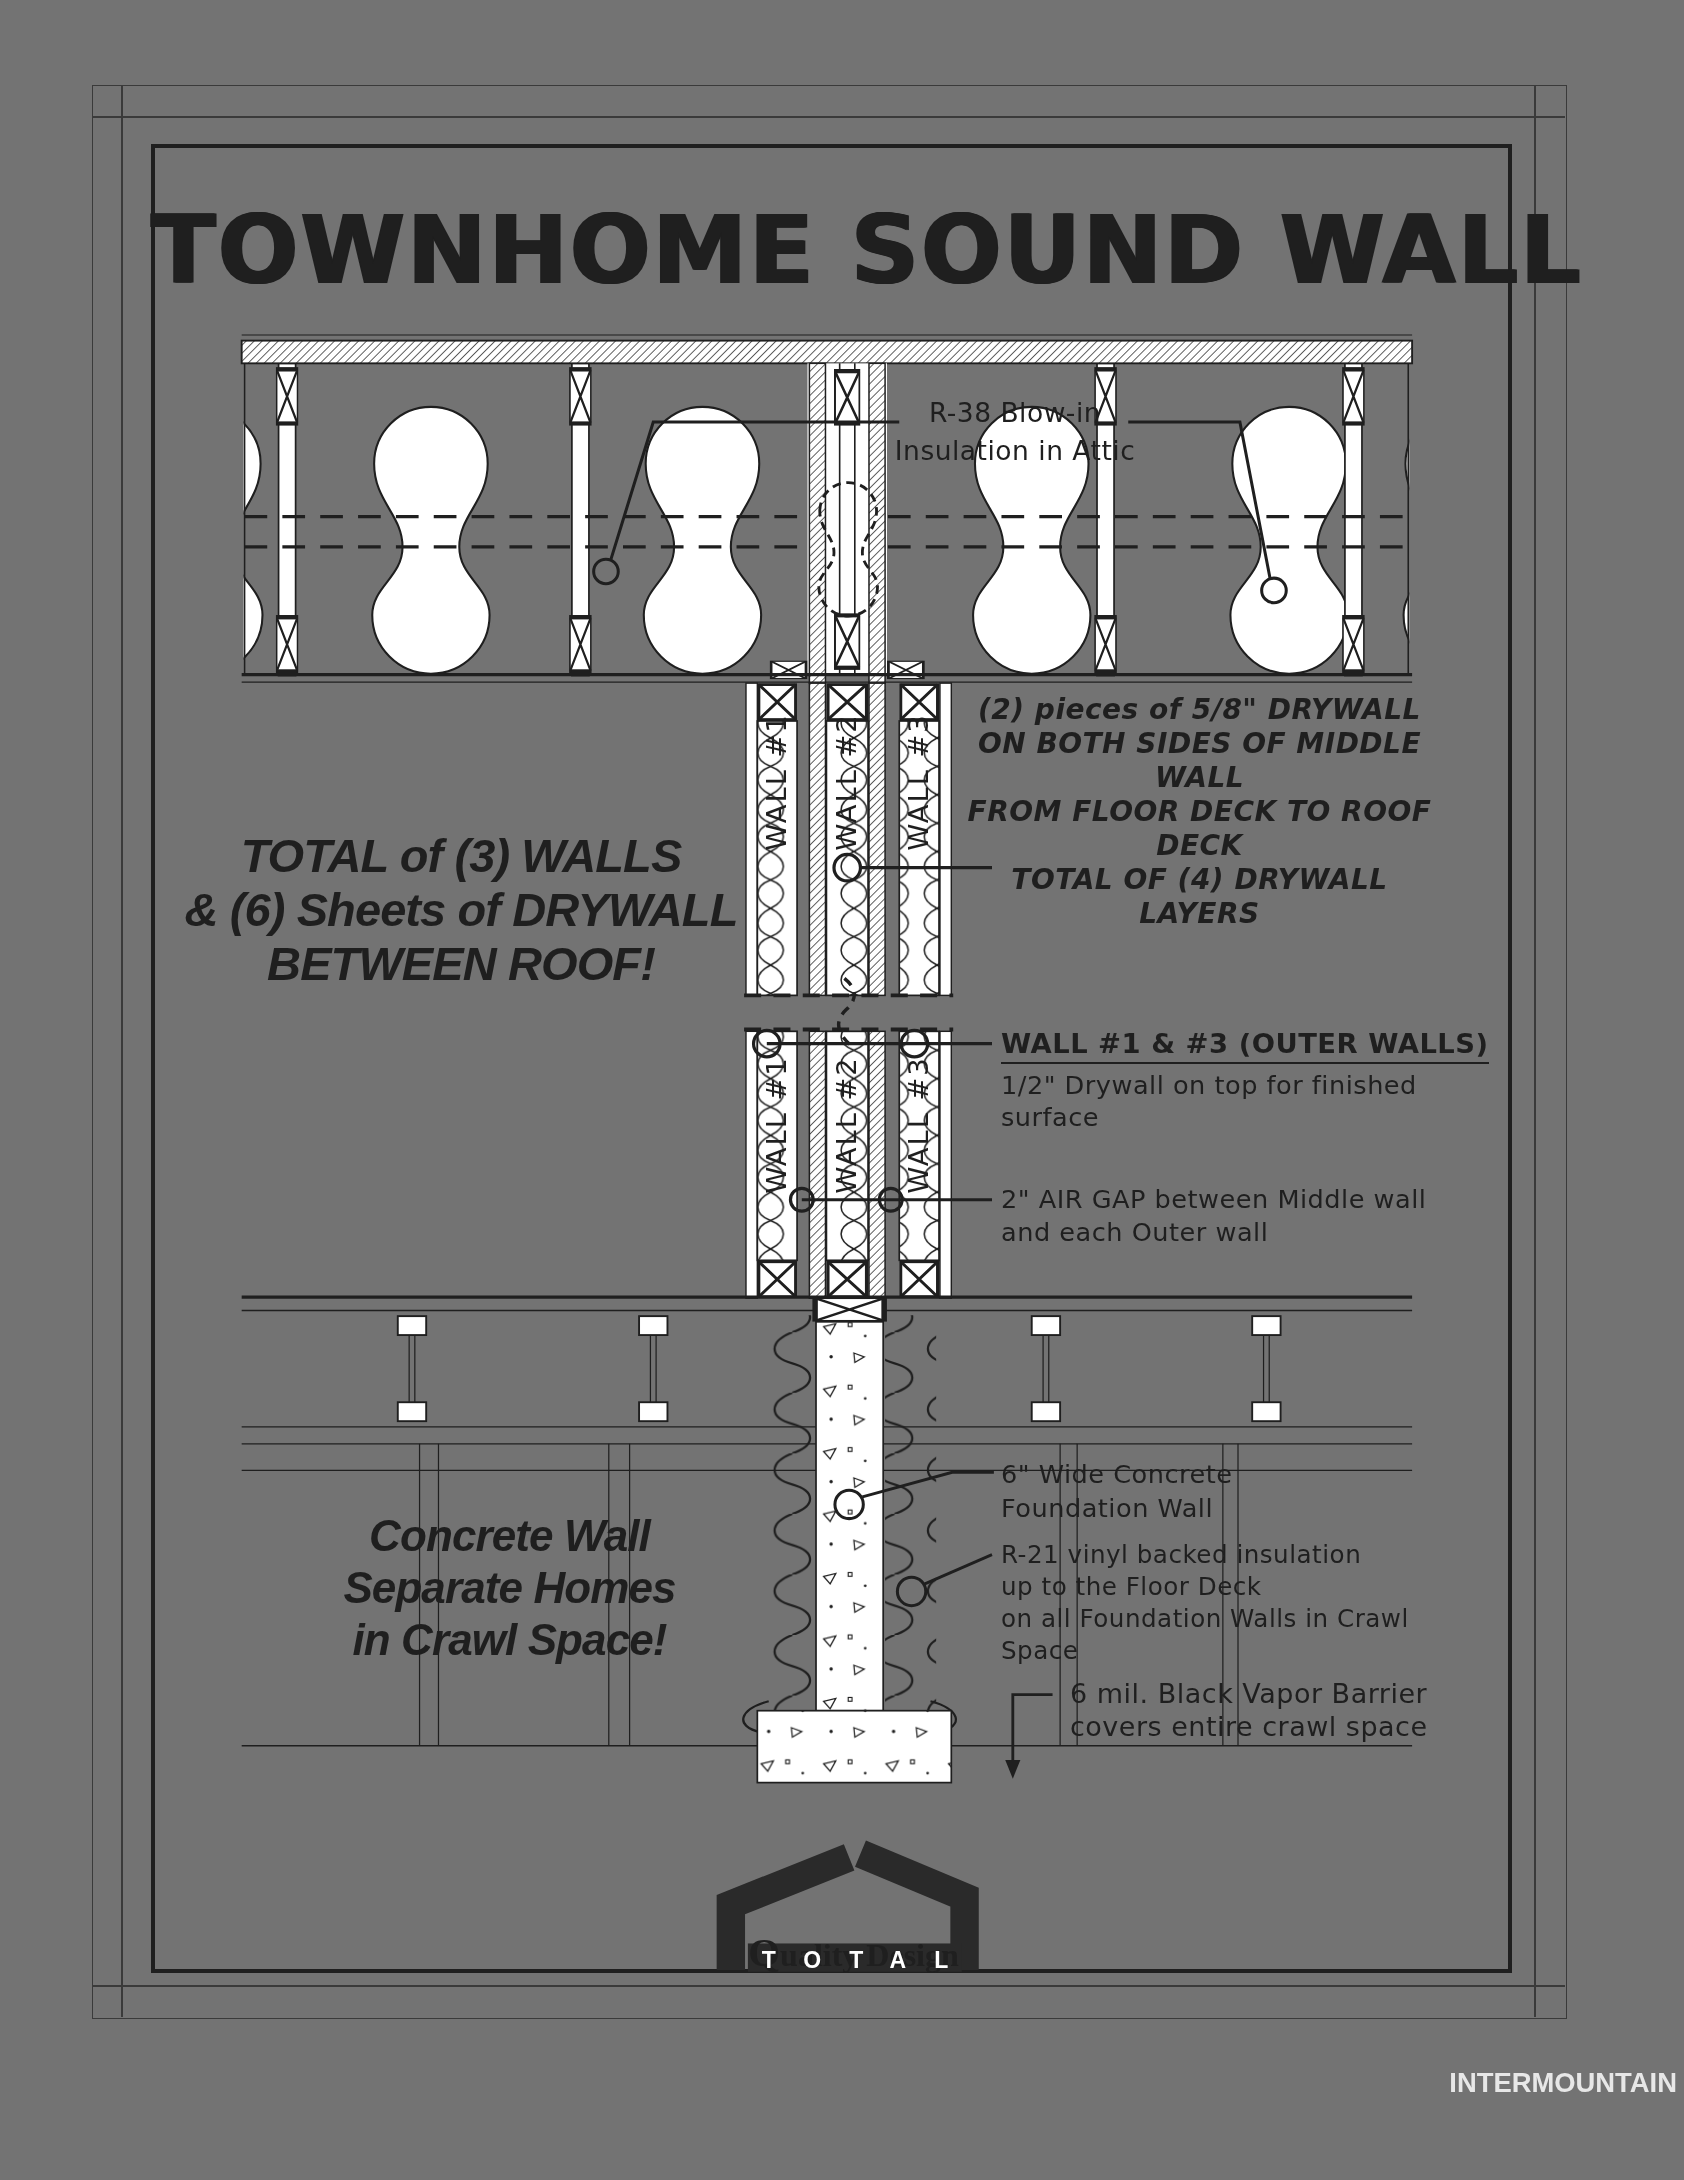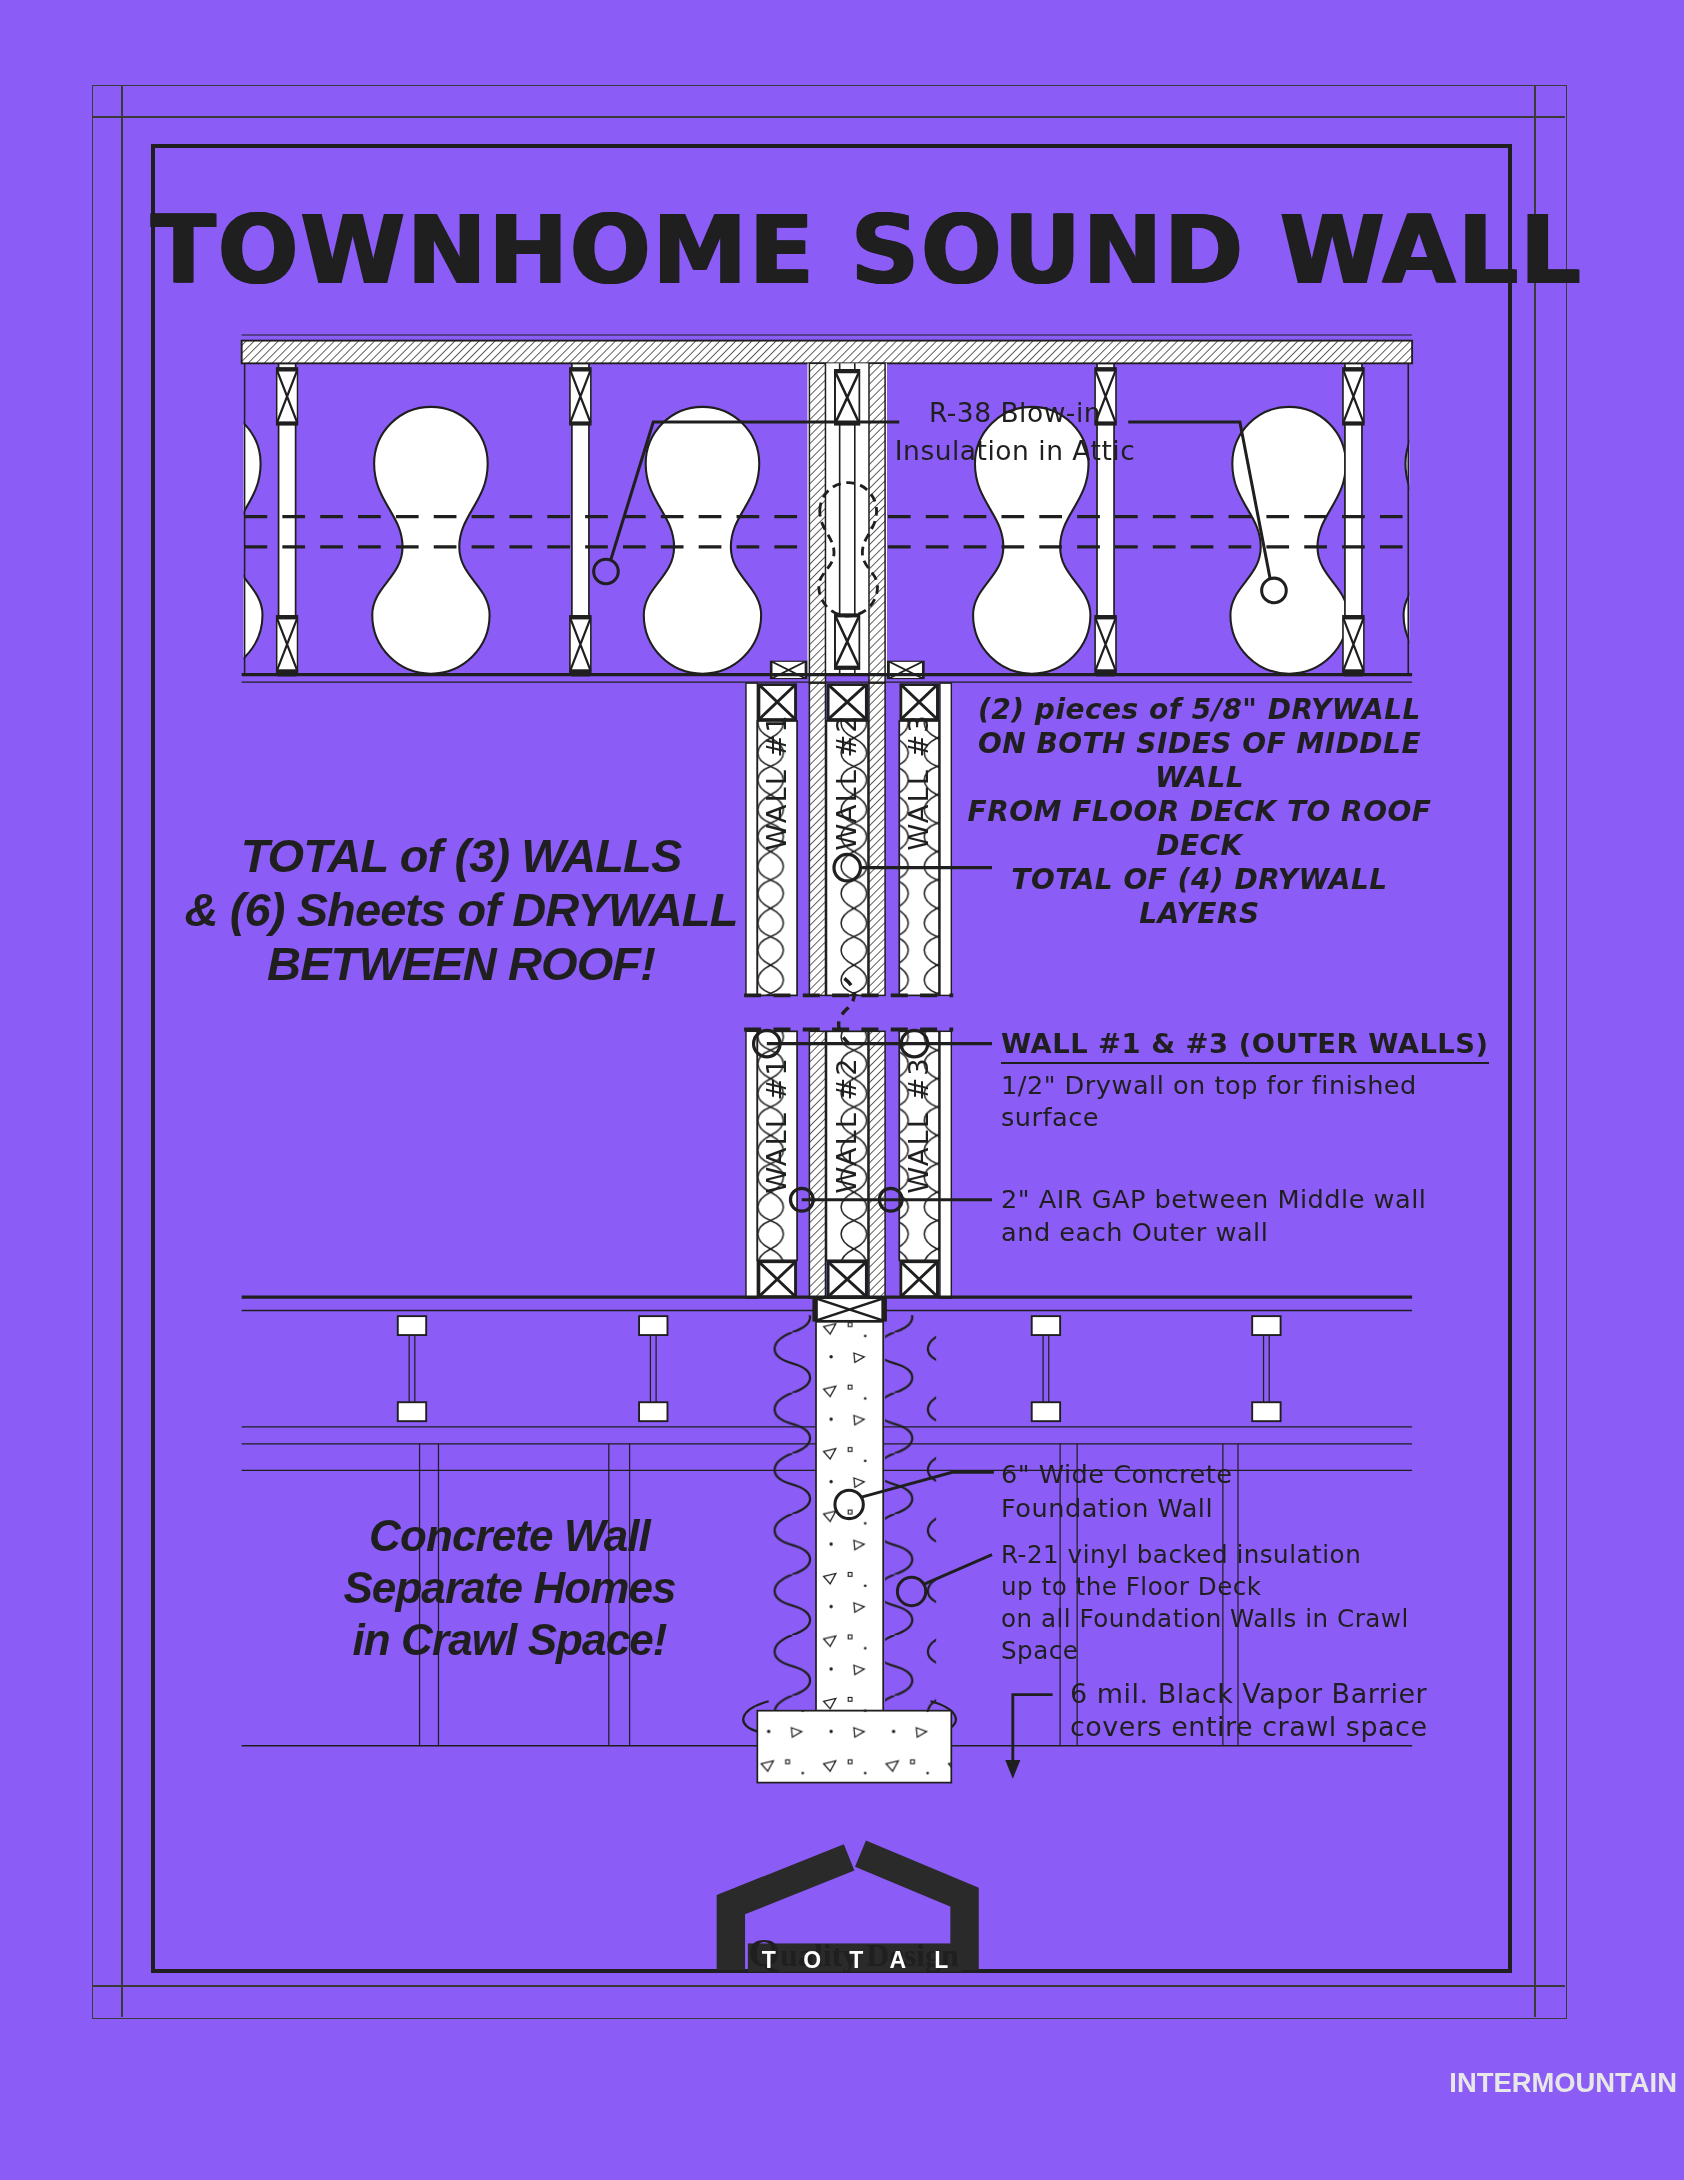--- a/index.html
+++ b/index.html
@@ -3,7 +3,7 @@
 <meta charset="utf-8">
 <style>
   html,body{margin:0;padding:0;background:#e8e8e8;}
-  .page{position:relative;width:1685px;height:2180px;background:#8b5cf6;overflow:hidden;
+  .page{position:relative;width:1685px;height:2180px;background:#737373;overflow:hidden;
         font-family:"DejaVu Sans",sans-serif;color:#1f1f1f;}
   .abs{position:absolute;}
   

